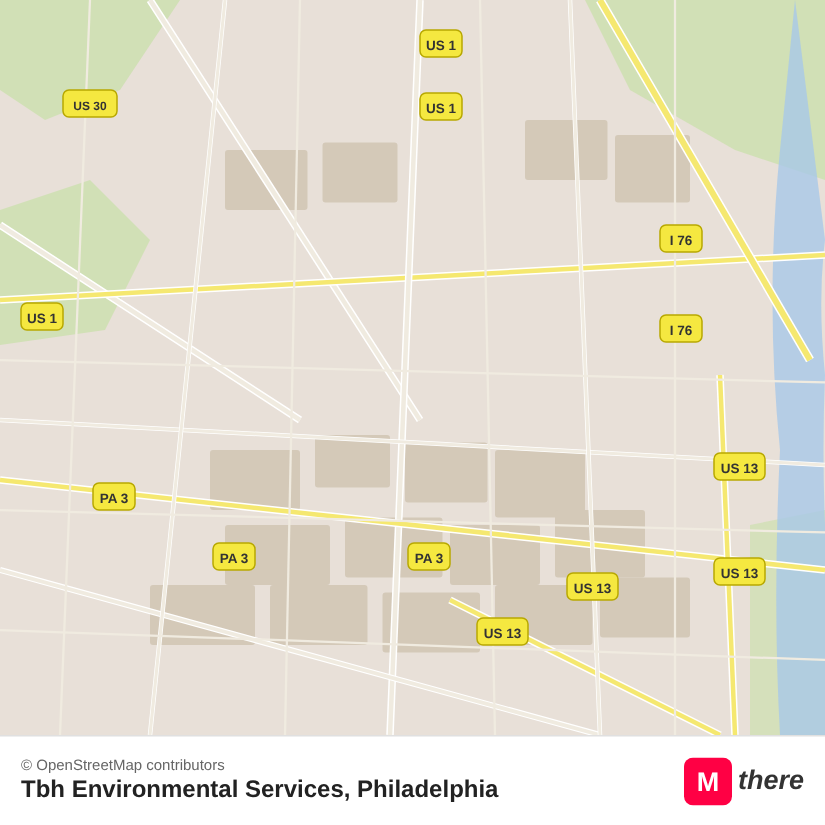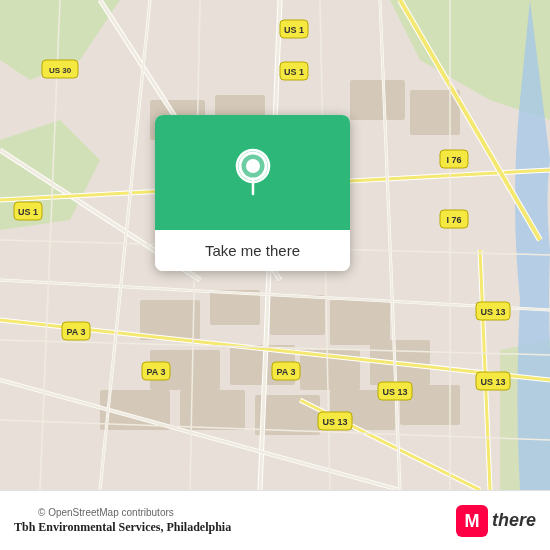--- a/index.html
+++ b/index.html
@@ -239,22 +239,6 @@
 
   </svg>
 
-  <div id="popup-card">
-    <div id="popup-green-area">
-
-      <svg id="map-pin-icon" viewBox="0 0 40 50" xmlns="http://www.w3.org/2000/svg">
-        <circle cx="20" cy="18" r="16" fill="white" opacity="0.3"></circle>
-        <circle cx="20" cy="18" r="16" fill="none" stroke="white" stroke-width="2.5"></circle>
-        <circle cx="20" cy="18" r="7" fill="white"></circle>
-        <path d="M20 34 L12 20 Q8 8 20 4 Q32 8 28 20 Z" fill="none"></path>
-
-        <ellipse cx="20" cy="18" rx="13" ry="13" fill="none" stroke="white" stroke-width="3"></ellipse>
-        <circle cx="20" cy="18" r="5" fill="white"></circle>
-        <line x1="20" y1="31" x2="20" y2="46" stroke="white" stroke-width="2.5" stroke-linecap="round"></line>
-      </svg>
-    </div>
-    <button id="popup-button">Take me there</button>
-  </div>
 </div>
 
 <div id="bottom-bar">

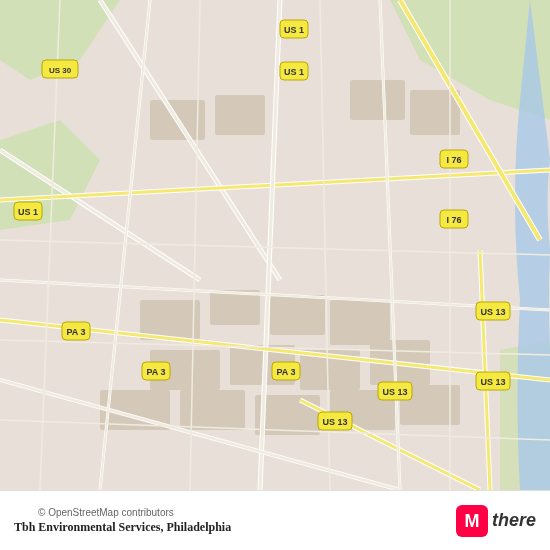--- a/index.html
+++ b/index.html
@@ -90,7 +90,6 @@
       font-size: 10px;
       color: #666;
       margin-bottom: 2px;
-      margin-left: 24px;
     }
 
     #location-name {

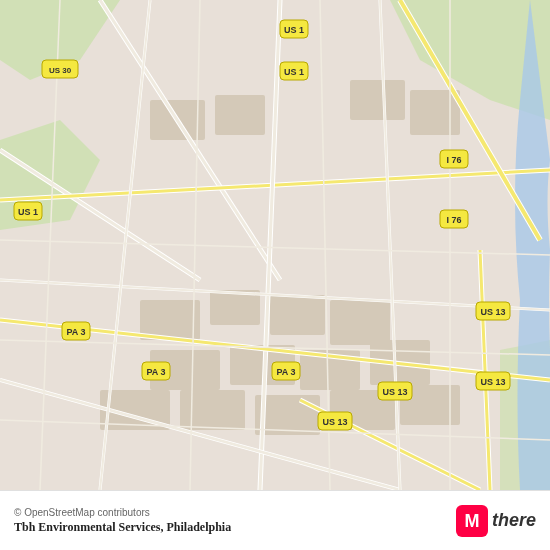--- a/index.html
+++ b/index.html
@@ -93,10 +93,9 @@
     }
 
     #location-name {
-      font-size: 12px;
+      font-size: 16px;
       font-weight: 600;
       color: #222;
-      font-family: Liberation Serif, serif;
     }
 
     #moovit-logo {

